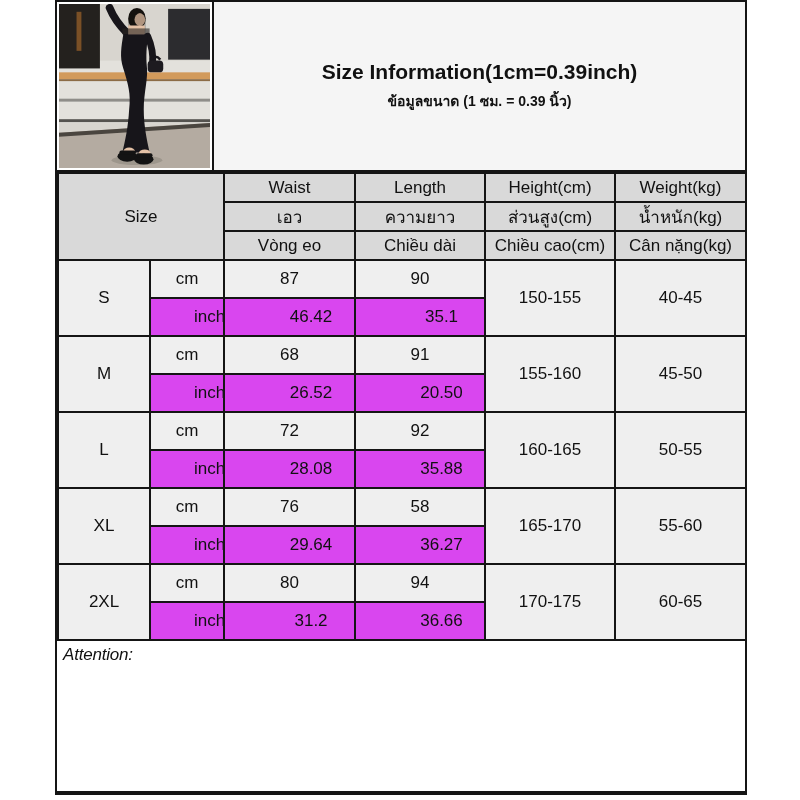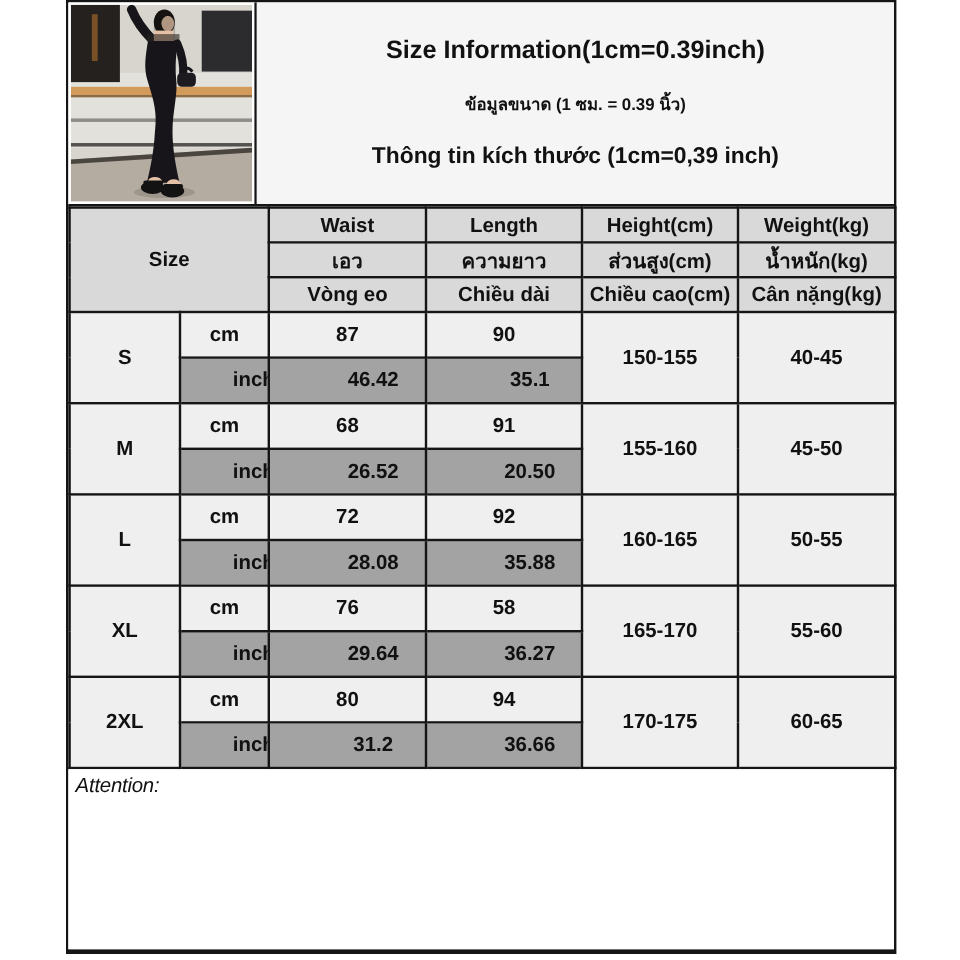--- a/index.html
+++ b/index.html
@@ -22,7 +22,7 @@
   .photo-cell svg{display:block;width:100%;height:100%;}
   .title-cell{
     flex:1;background:#f5f5f5;display:flex;flex-direction:column;
-    align-items:center;justify-content:center;gap:22px;text-align:center;
+    align-items:center;justify-content:center;gap:6px;text-align:center;
   }
   .title-en{font-size:21px;font-weight:700;}
   .title-th{font-size:14px;font-weight:700;}

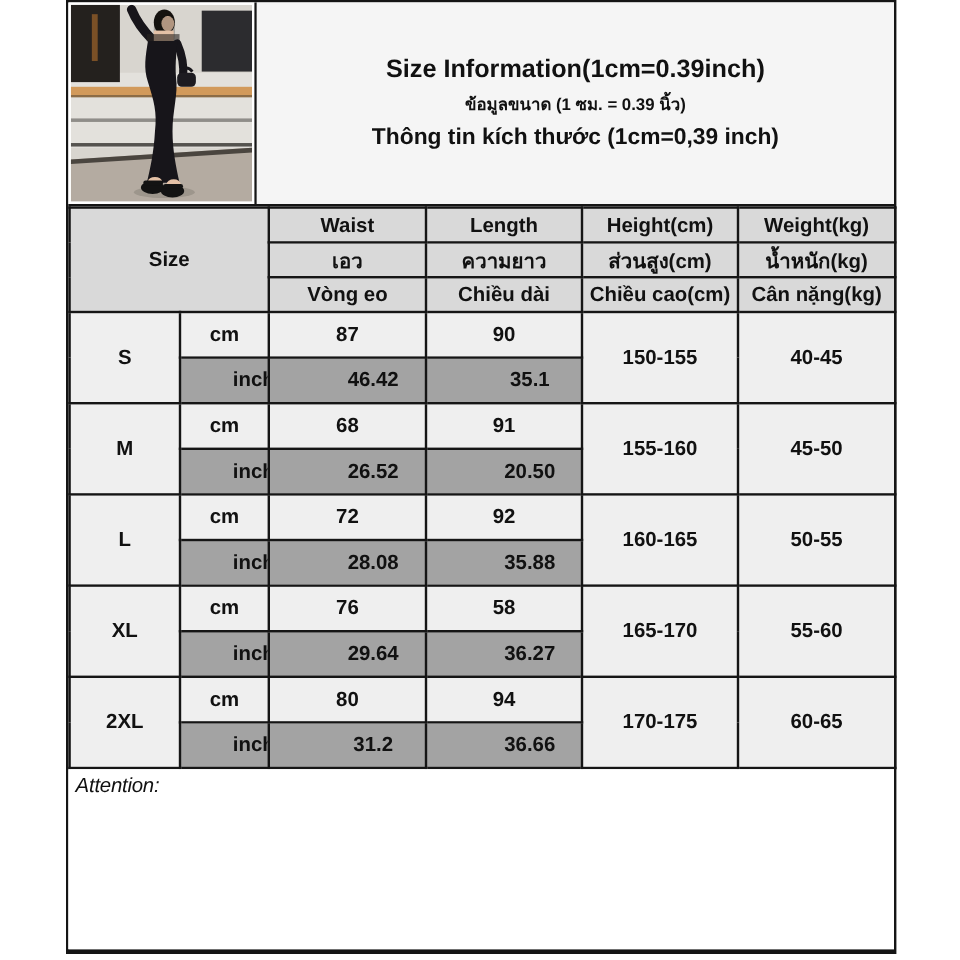--- a/index.html
+++ b/index.html
@@ -105,7 +105,6 @@
     <div class="title-cell">
       <div class="title-en">Size Information(1cm=0.39inch)</div>
       <div class="title-th">ข้อมูลขนาด (1 ซม. = 0.39 นิ้ว)</div>
-      <div class="title-vi">Thông tin kích thước (1cm=0,39 inch)</div>
     </div>
   </div>
 

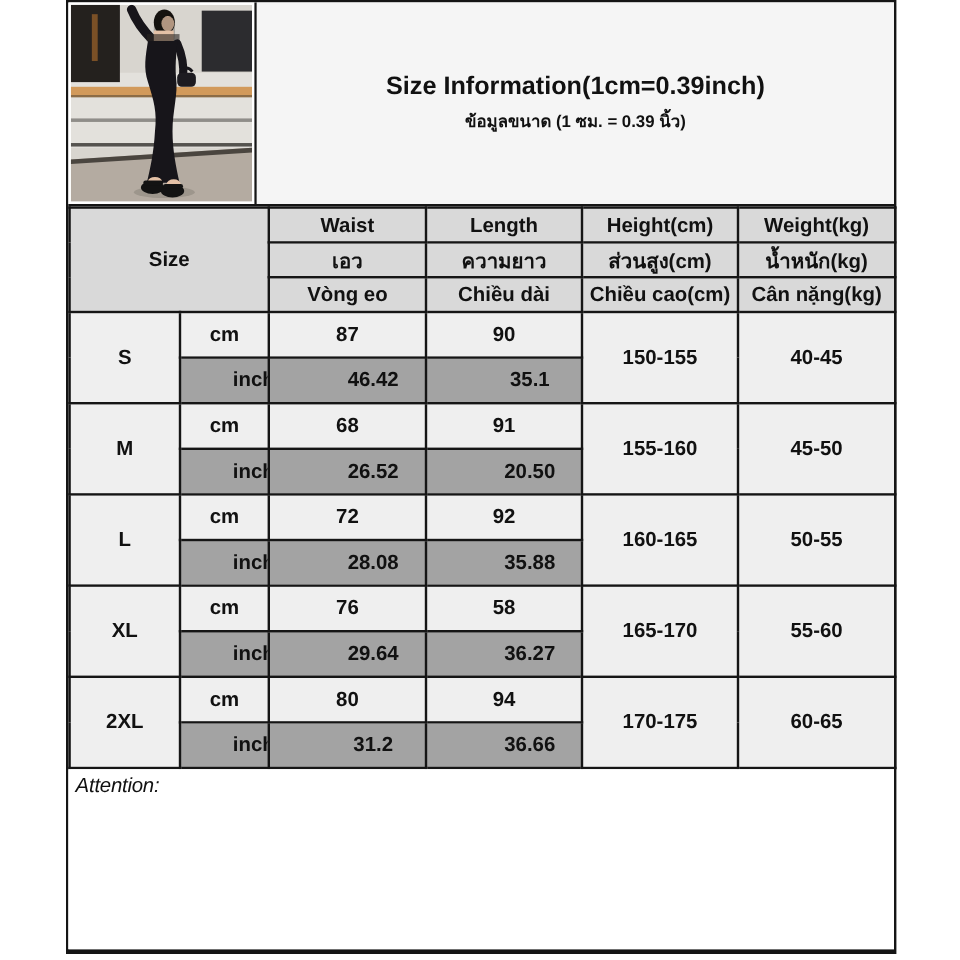--- a/index.html
+++ b/index.html
@@ -33,7 +33,7 @@
   }
   table.size-table td,table.size-table th{
     border:2px solid #151515;text-align:center;vertical-align:middle;
-    font-weight:700;font-size:17px;padding:0;overflow:hidden;white-space:nowrap;
+    font-weight:400;font-size:17px;padding:0;overflow:hidden;white-space:nowrap;
   }
   tr.hd td,tr.hd th{background:#d9d9d9;height:27px;}
   th.size-cell{font-size:31px;background:#d9d9d9;}

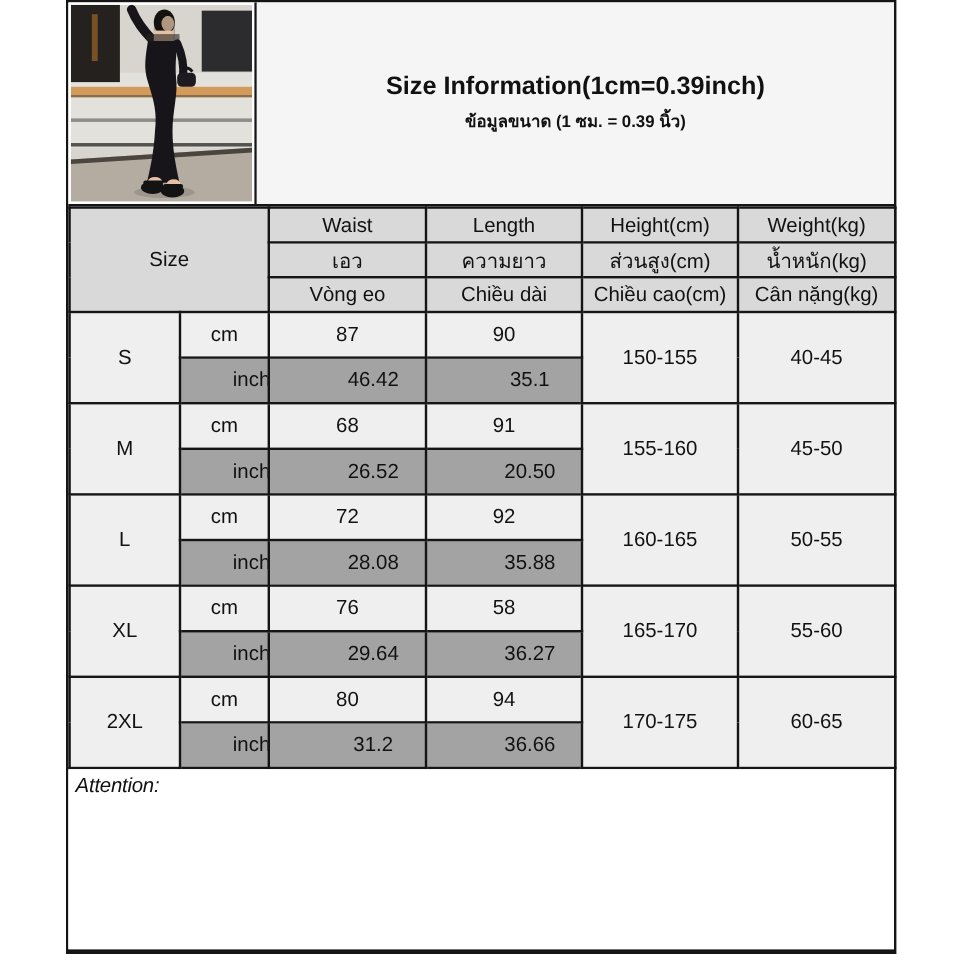--- a/index.html
+++ b/index.html
@@ -38,7 +38,7 @@
   tr.hd td,tr.hd th{background:#d9d9d9;height:27px;}
   th.size-cell{font-size:31px;background:#d9d9d9;}
   tr.r-cm td{background:#efefef;height:36px;}
-  tr.r-inch td{background:#a3a3a3;height:36px;padding-left:43px;}
+  tr.r-inch td{background:#d946ef;height:36px;padding-left:43px;}
   td.c-size{background:#d9d9d9;}
   
   .attention{

